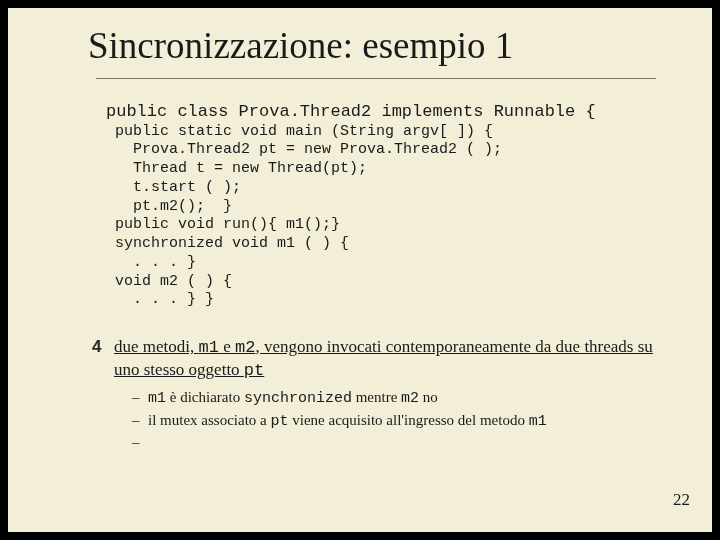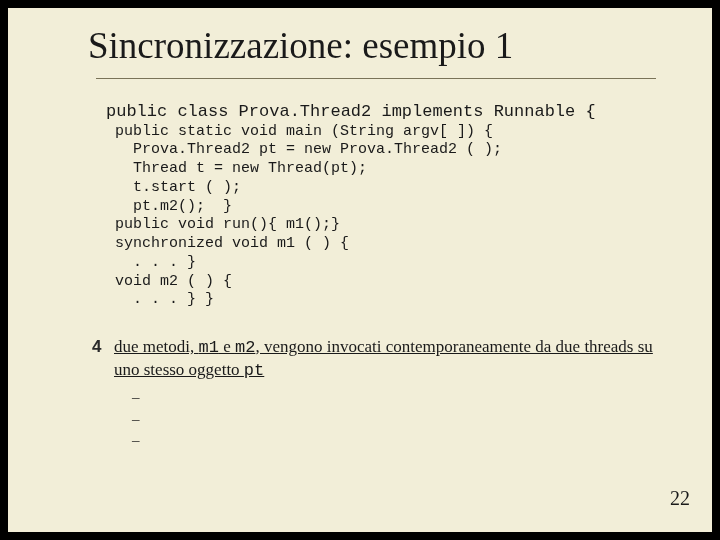--- a/index.html
+++ b/index.html
@@ -127,6 +127,9 @@
   <div class="subs">
     <div class="sub">
       <div class="dash">–</div>
+      <div>
+        <span class="mono">m1</span><span> è dichiarato </span><span class="mono">synchronized</span><span> mentre </span><span class="mono">m2</span><span> no</span>
+      </div>
     </div>
     <div class="sub">
       <div class="dash">–</div>

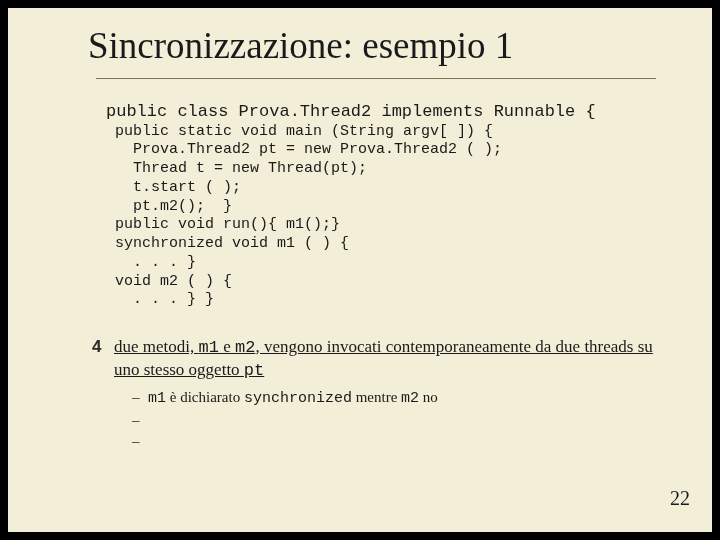--- a/index.html
+++ b/index.html
@@ -133,6 +133,9 @@
     </div>
     <div class="sub">
       <div class="dash">–</div>
+      <div>
+        <span>il mutex associato a </span><span class="mono">pt</span><span> viene acquisito all'ingresso del metodo </span><span class="mono">m1</span>
+      </div>
     </div>
     <div class="sub">
       <div class="dash">–</div>

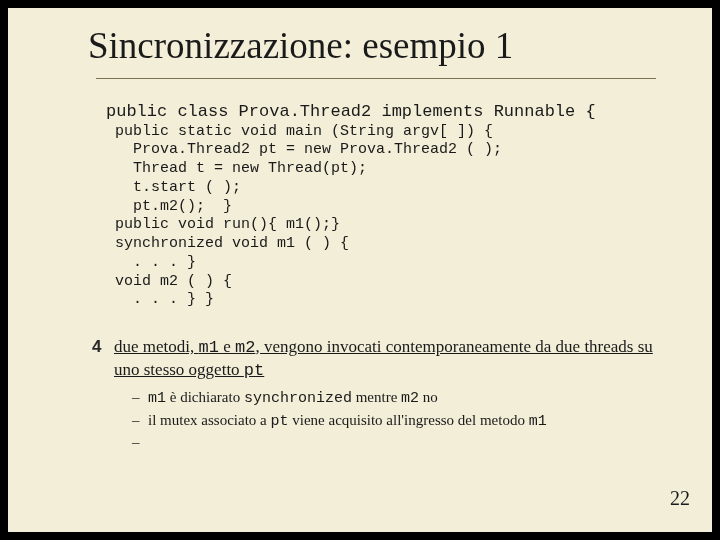--- a/index.html
+++ b/index.html
@@ -102,7 +102,7 @@
     position: absolute;
     bottom: 22px;
     right: 22px;
-    font-size: 20px;
+    font-size: 17px;
     color: #1a1a1a;
   }
 </style>

